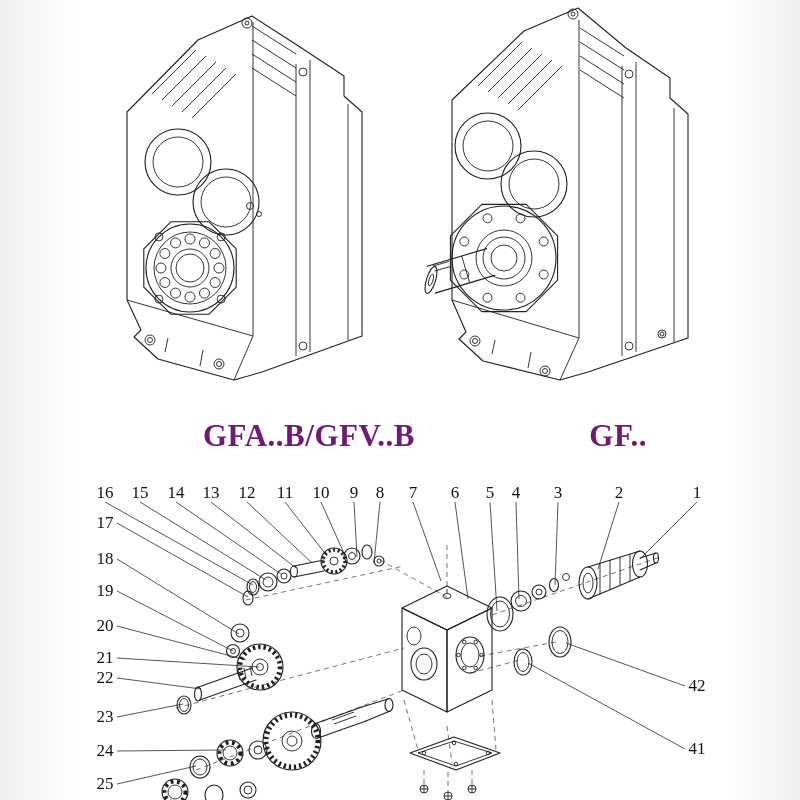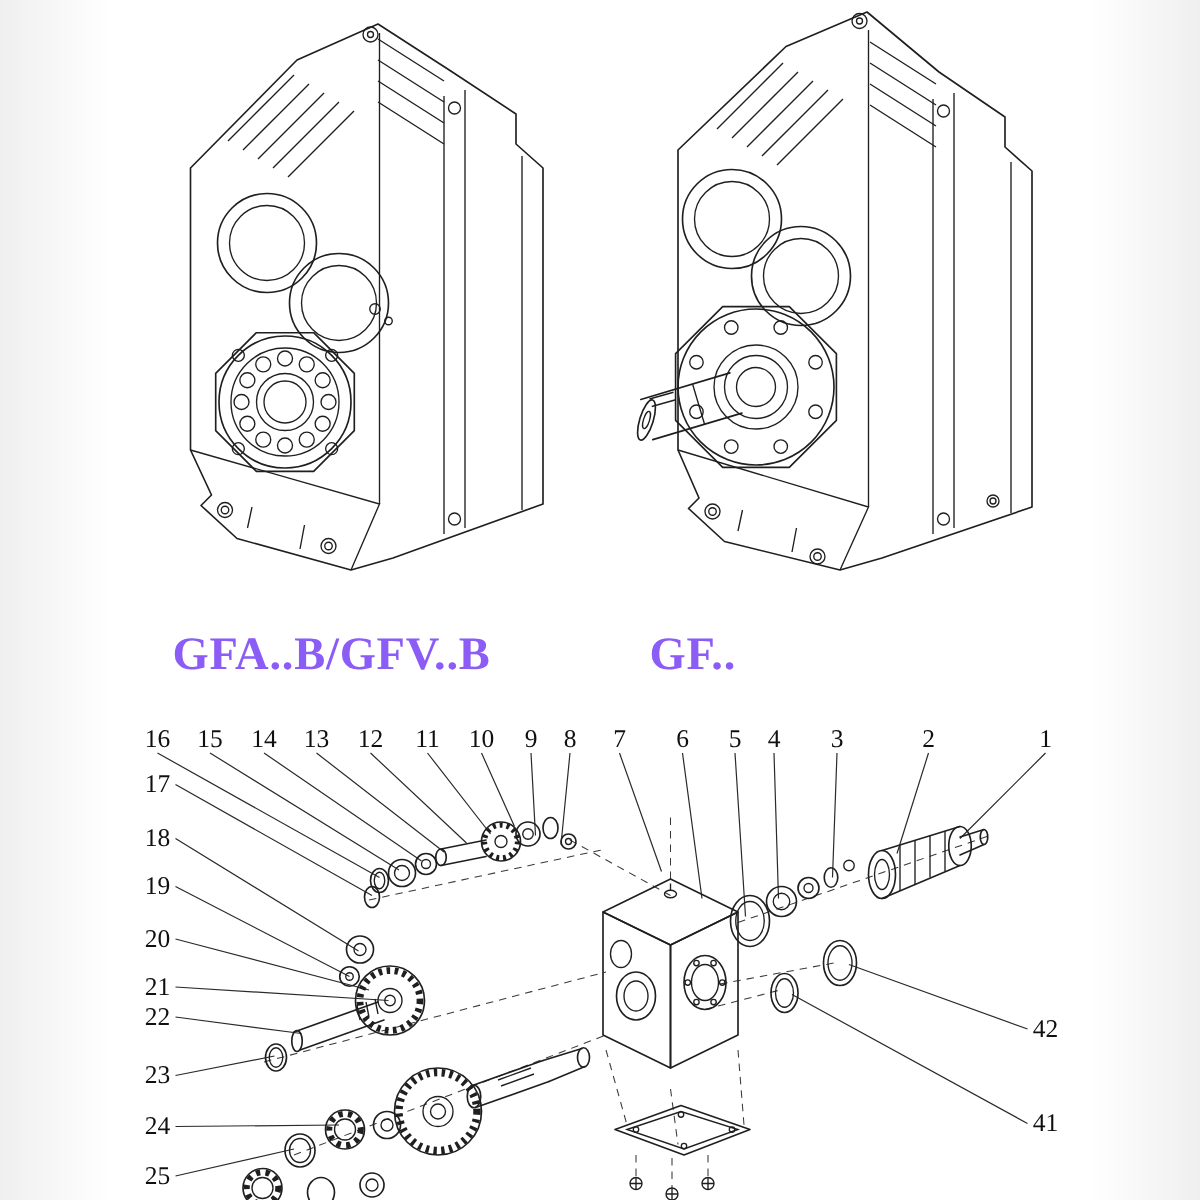--- a/index.html
+++ b/index.html
@@ -11,8 +11,8 @@
   svg{position:absolute;left:0;}
   #top-drawings{top:0;}
   #exploded{top:470px;}
-  .fig-label{position:absolute;font-weight:bold;font-size:31px;color:#8b5cf6;
-             text-align:left;letter-spacing:.5px;font-family:"Liberation Serif",serif;}
+  .fig-label{position:absolute;font-weight:bold;font-size:31px;color:#701a75;
+             text-align:right;letter-spacing:.5px;font-family:"Liberation Serif",serif;}
   #label-left{left:115px;top:418px;width:300px;}
   #label-right{left:433px;top:418px;width:180px;}
   .ln{fill:none;stroke:#1f1f1f;stroke-width:1.1;stroke-linecap:round;stroke-linejoin:round;}

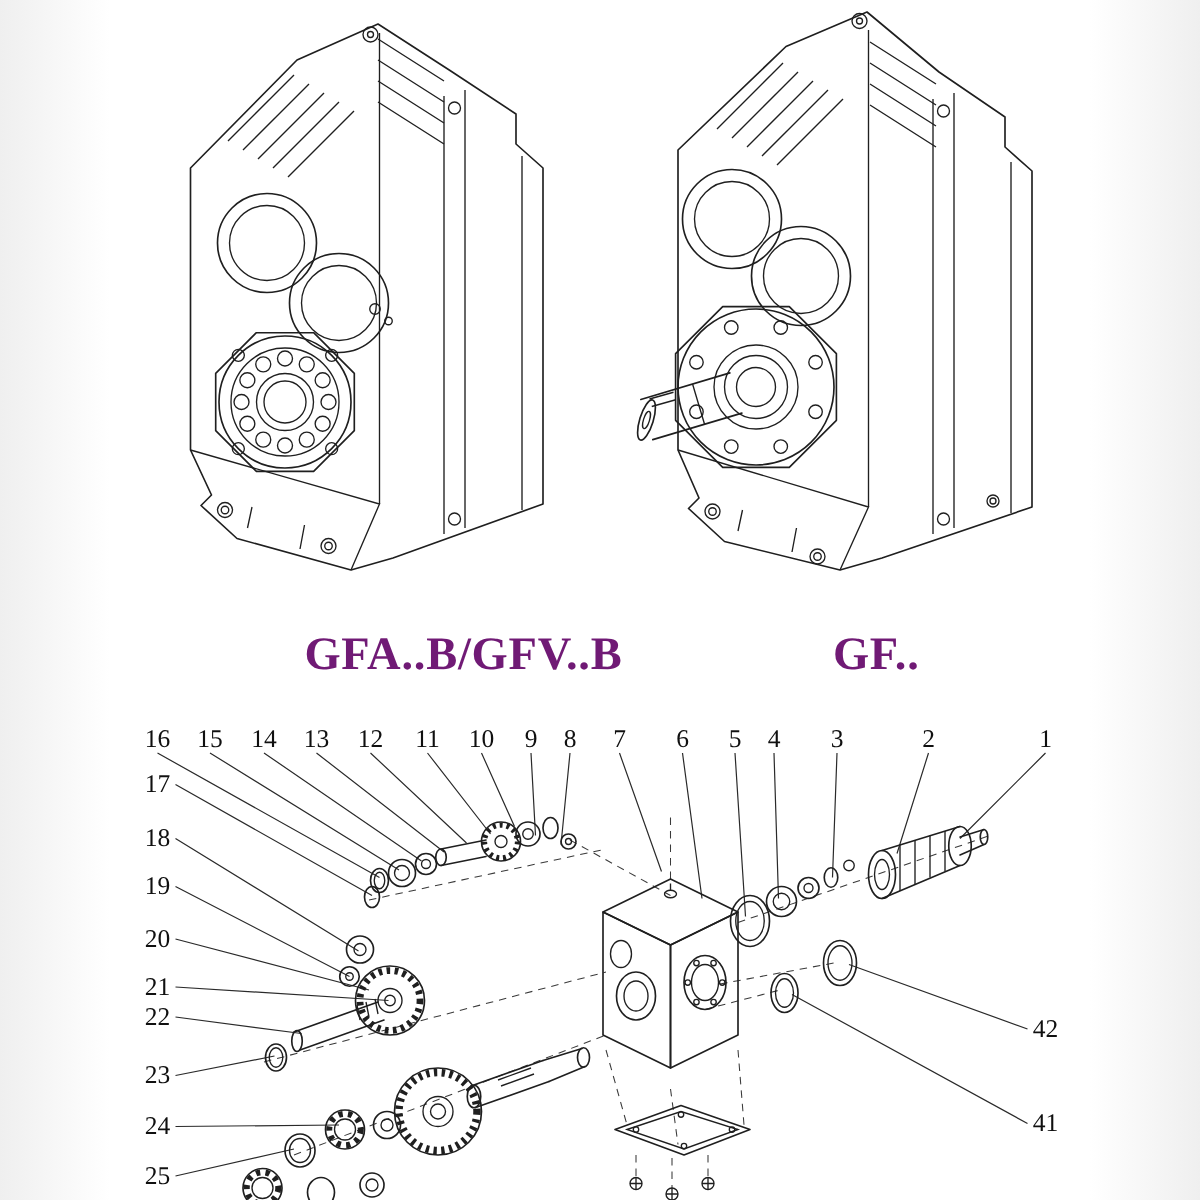--- a/index.html
+++ b/index.html
@@ -14,7 +14,7 @@
   .fig-label{position:absolute;font-weight:bold;font-size:31px;color:#701a75;
              text-align:right;letter-spacing:.5px;font-family:"Liberation Serif",serif;}
   #label-left{left:115px;top:418px;width:300px;}
-  #label-right{left:433px;top:418px;width:180px;}
+  #label-right{left:467px;top:418px;width:180px;}
   .ln{fill:none;stroke:#1f1f1f;stroke-width:1.1;stroke-linecap:round;stroke-linejoin:round;}
   .th{fill:none;stroke:#1f1f1f;stroke-width:.9;}
   .ld{fill:none;stroke:#2a2a2a;stroke-width:.8;}

